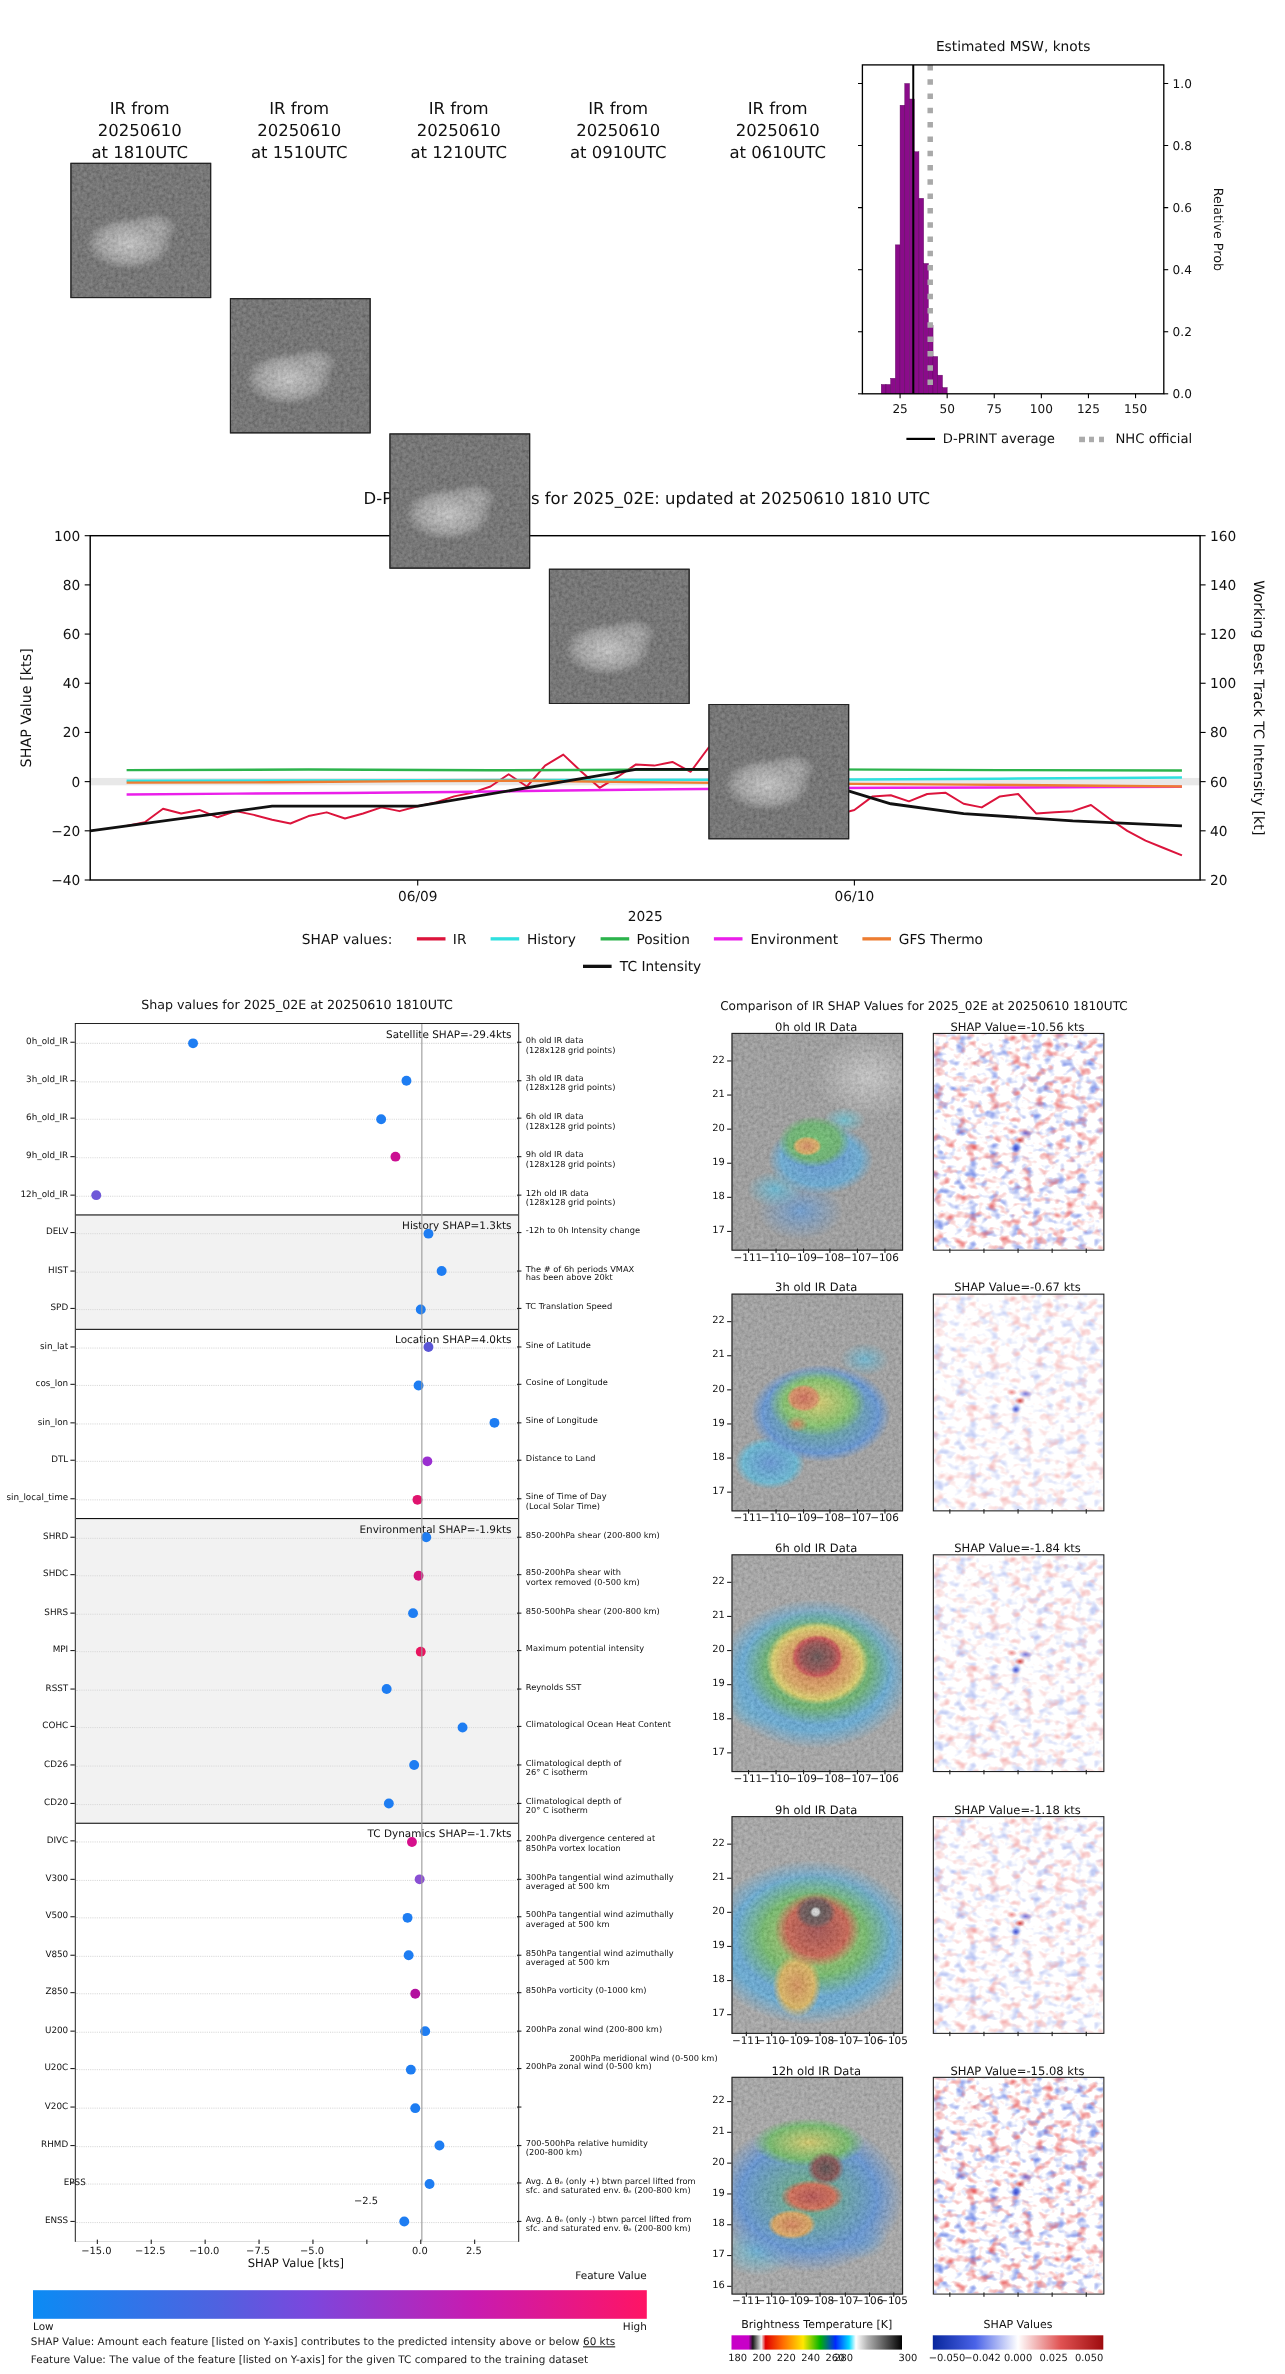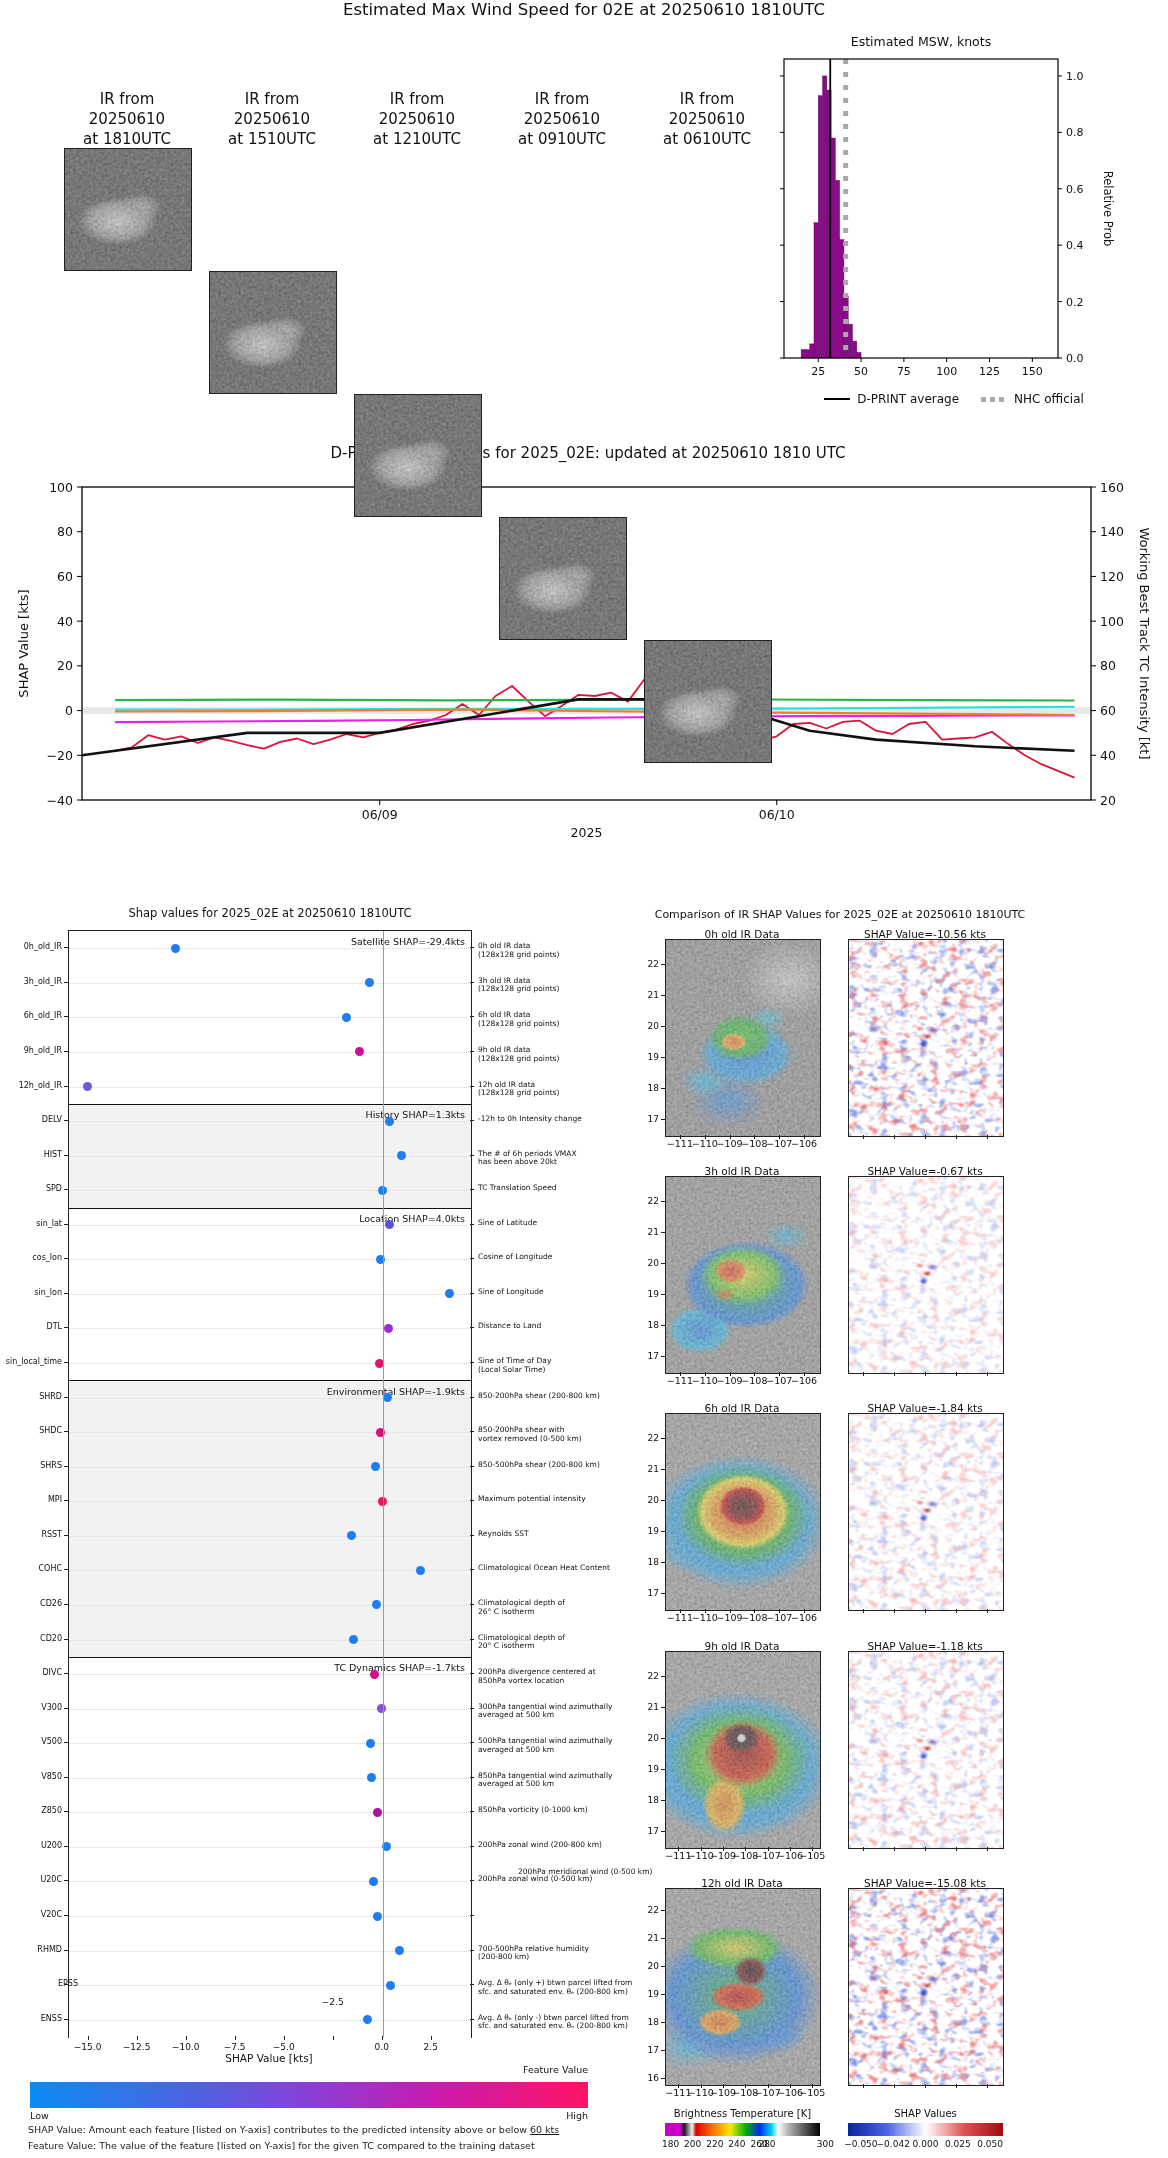--- a/index.html
+++ b/index.html
@@ -116,7 +116,6 @@
     </defs>
   </svg>
 
-  <div class="abs ctr title1" style="left:0;top:8;width:1168px">Estimated Max Wind Speed for 02E at 20250610 1810UTC</div>
   <div id="thumbs"></div>
   <svg id="hist-svg" class="abs" style="left:740px;top:34px" width="428" height="356">
       <text x="181" y="12" text-anchor="middle" font-size="12.5px">Estimated MSW, knots</text>

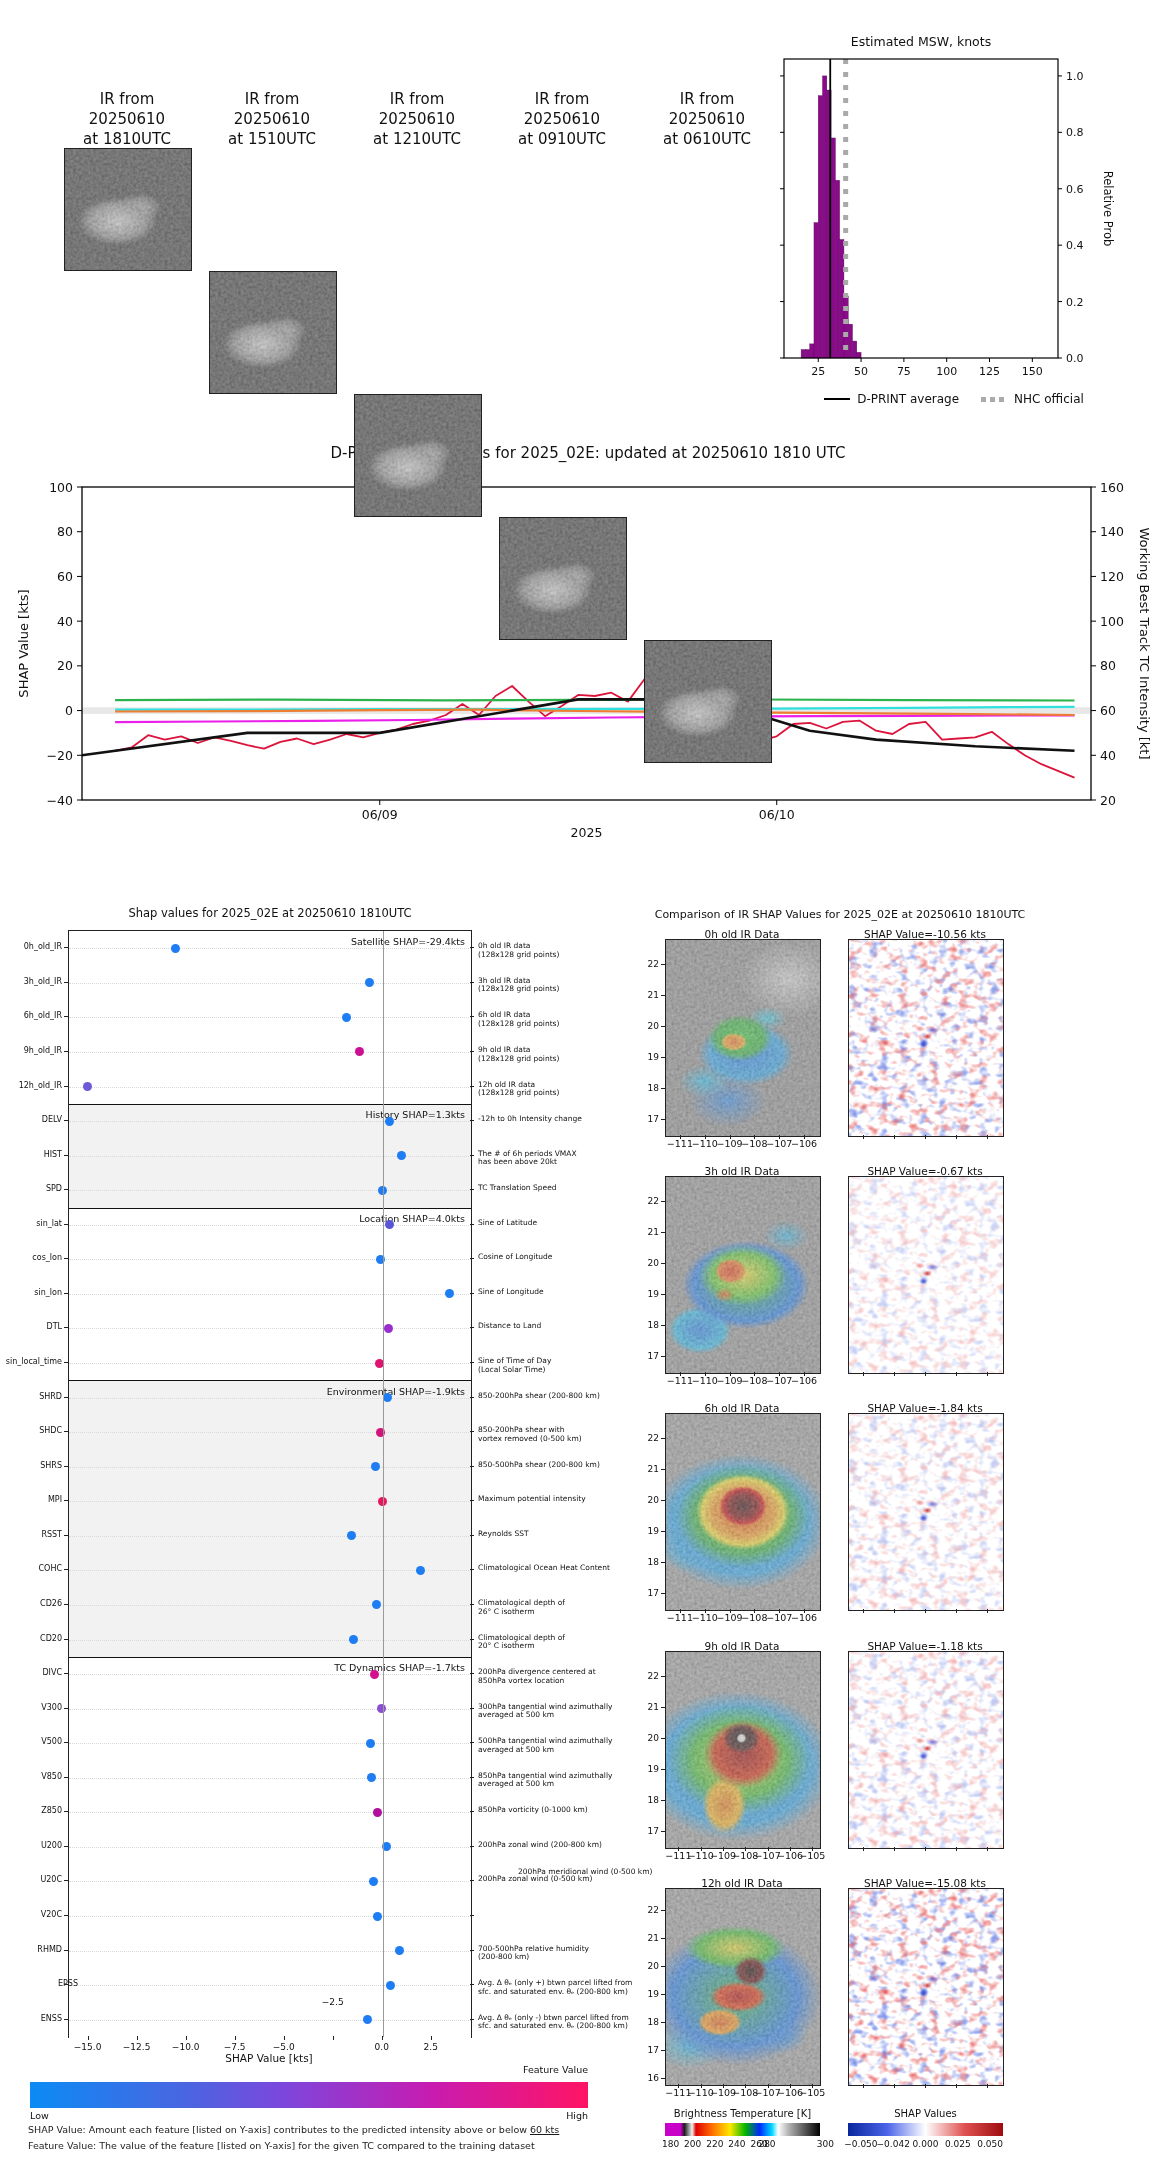--- a/index.html
+++ b/index.html
@@ -229,6 +229,29 @@
       <text x="28" y="207.5" text-anchor="middle" font-size="13px" transform="rotate(-90 28 207.5)">SHAP Value [kts]</text>
       <text x="1140" y="207.5" text-anchor="middle" font-size="13px" transform="rotate(90 1140 207.5)">Working Best Track TC Intensity [kt]</text>
     </svg>
+  <div id="ts-legend1" class="abs legend-row" style="left:0;top:846px;width:1168px">
+      <div style="font-size: 12.5px;">SHAP values:</div>
+      <div class="legend-item">
+        <div class="lswatch" style="border-top-color: rgb(220, 20, 60); border-top-width: 3px;"></div>
+        <div style="font-size: 12.5px;">IR</div>
+      </div>
+      <div class="legend-item">
+        <div class="lswatch" style="border-top-color: rgb(47, 224, 223); border-top-width: 3px;"></div>
+        <div style="font-size: 12.5px;">History</div>
+      </div>
+      <div class="legend-item">
+        <div class="lswatch" style="border-top-color: rgb(44, 179, 76); border-top-width: 3px;"></div>
+        <div style="font-size: 12.5px;">Position</div>
+      </div>
+      <div class="legend-item">
+        <div class="lswatch" style="border-top-color: rgb(234, 31, 234); border-top-width: 3px;"></div>
+        <div style="font-size: 12.5px;">Environment</div>
+      </div>
+      <div class="legend-item">
+        <div class="lswatch" style="border-top-color: rgb(237, 125, 49); border-top-width: 3px;"></div>
+        <div style="font-size: 12.5px;">GFS Thermo</div>
+      </div>
+    </div>
 
   <div class="abs ctr title3" style="left:0;top:906px;width:540px">Shap values for 2025_02E at 20250610 1810UTC</div>
   <div id="dotplot">

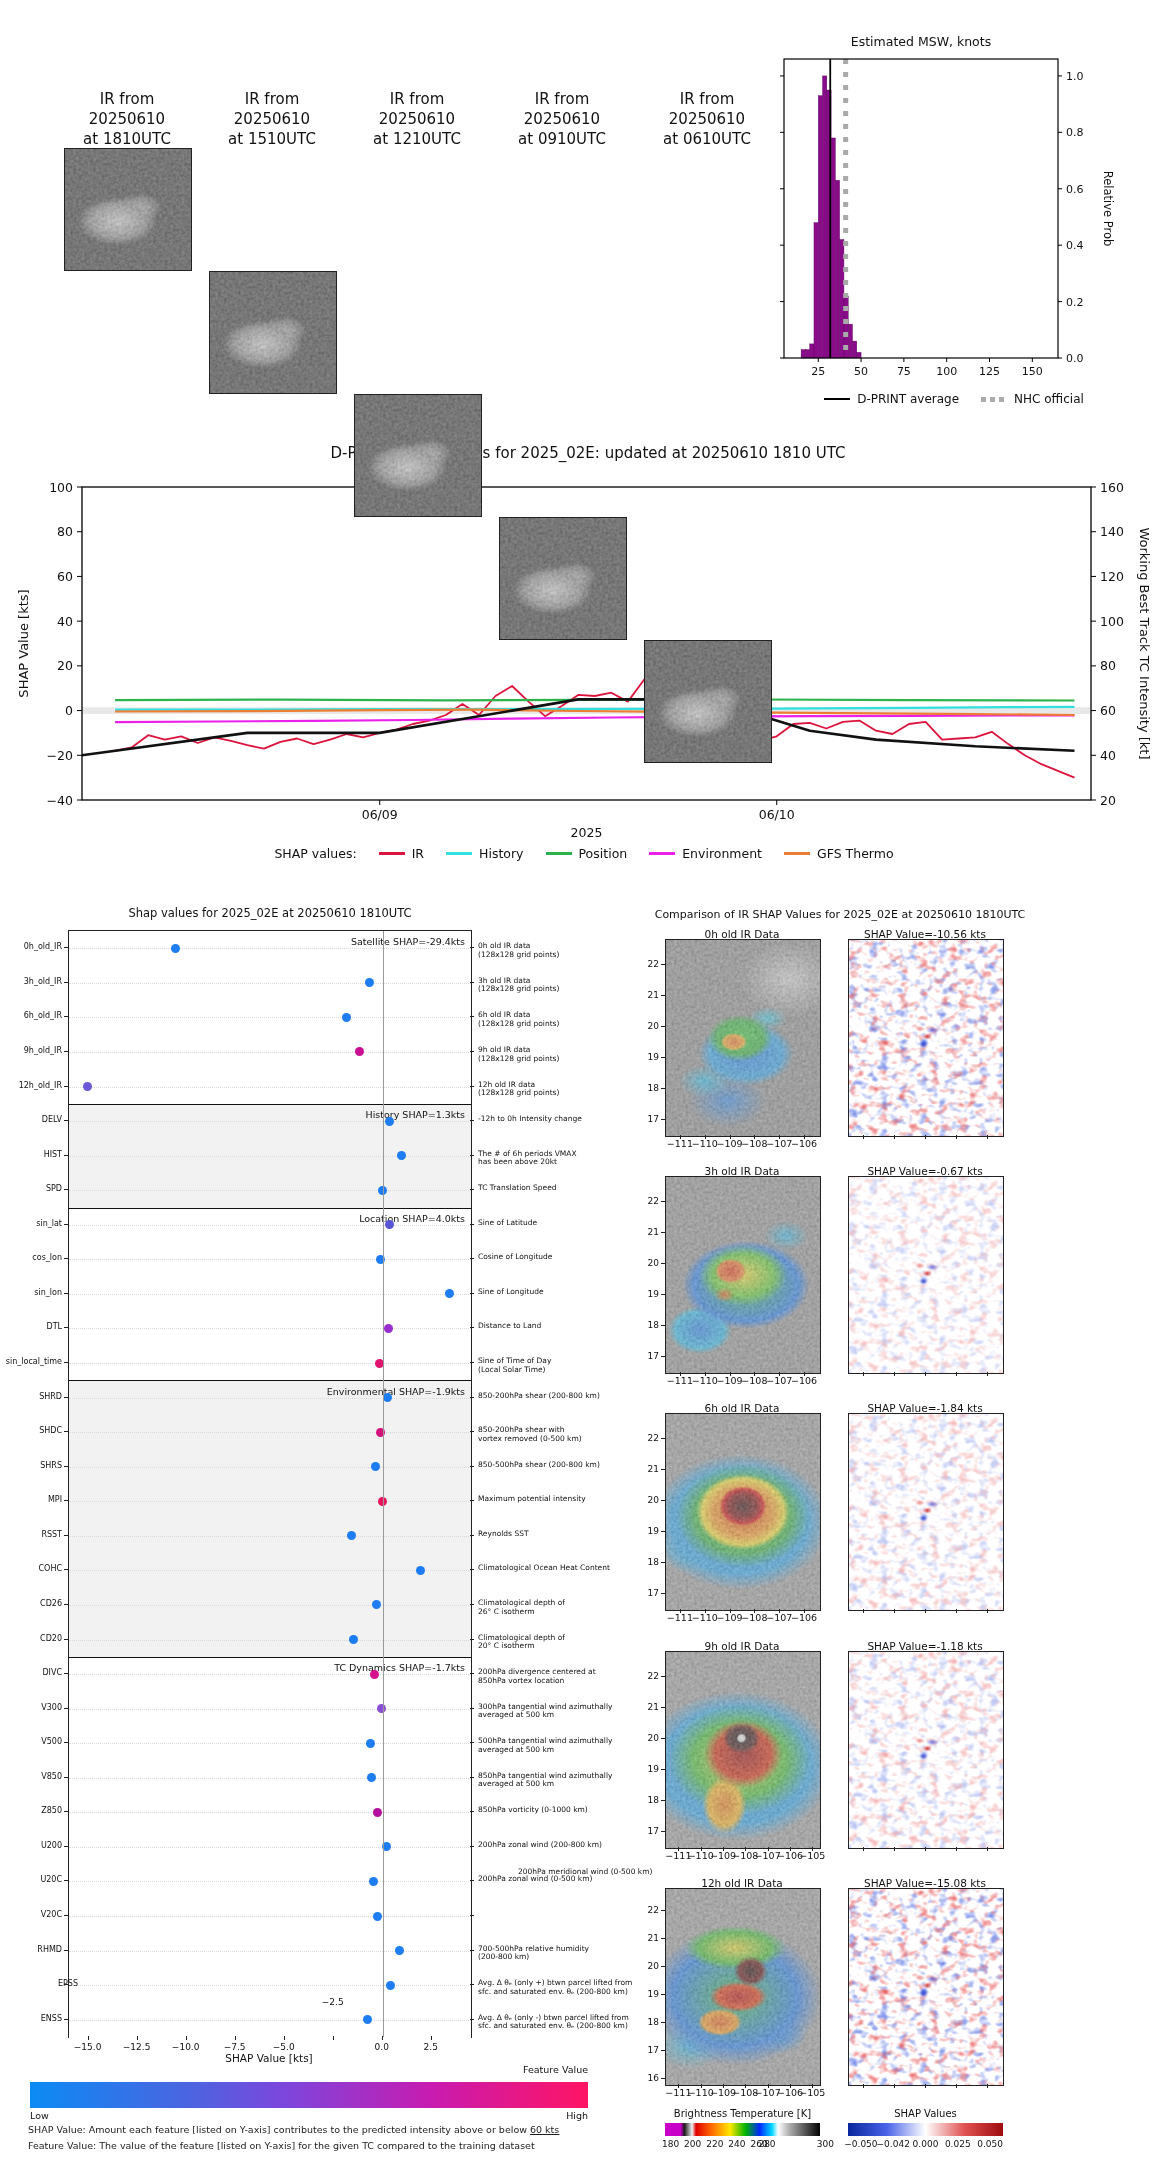--- a/index.html
+++ b/index.html
@@ -252,6 +252,12 @@
         <div style="font-size: 12.5px;">GFS Thermo</div>
       </div>
     </div>
+  <div id="ts-legend2" class="abs legend-row" style="left:0;top:871px;width:1168px">
+      <div class="legend-item">
+        <div class="lswatch" style="border-top-color: rgb(17, 17, 17); border-top-width: 3px;"></div>
+        <div style="font-size: 12.5px;">TC Intensity</div>
+      </div>
+    </div>
 
   <div class="abs ctr title3" style="left:0;top:906px;width:540px">Shap values for 2025_02E at 20250610 1810UTC</div>
   <div id="dotplot">

